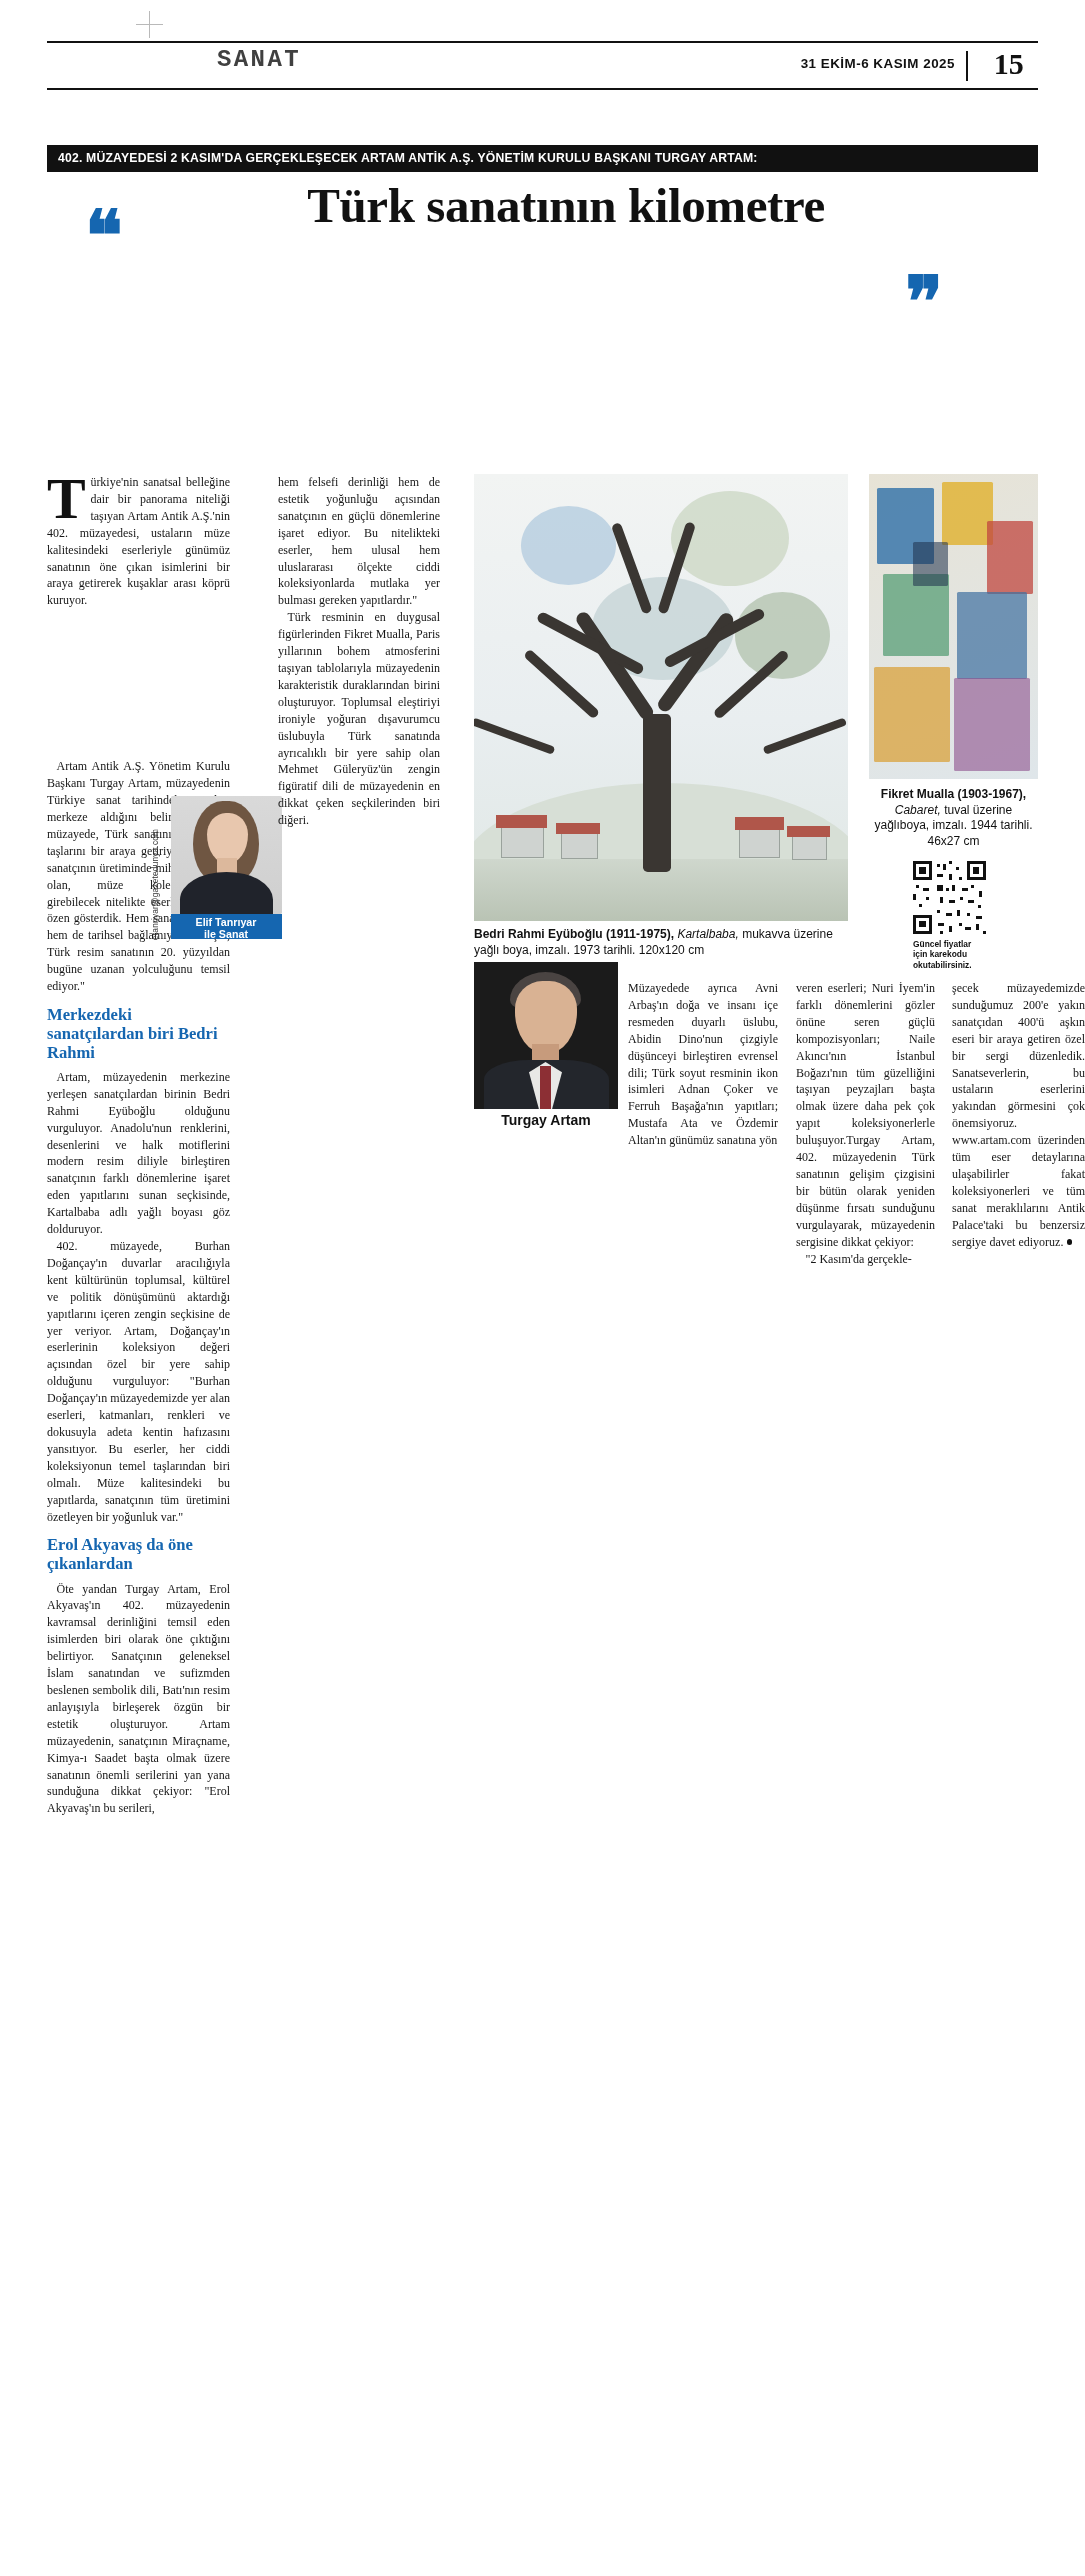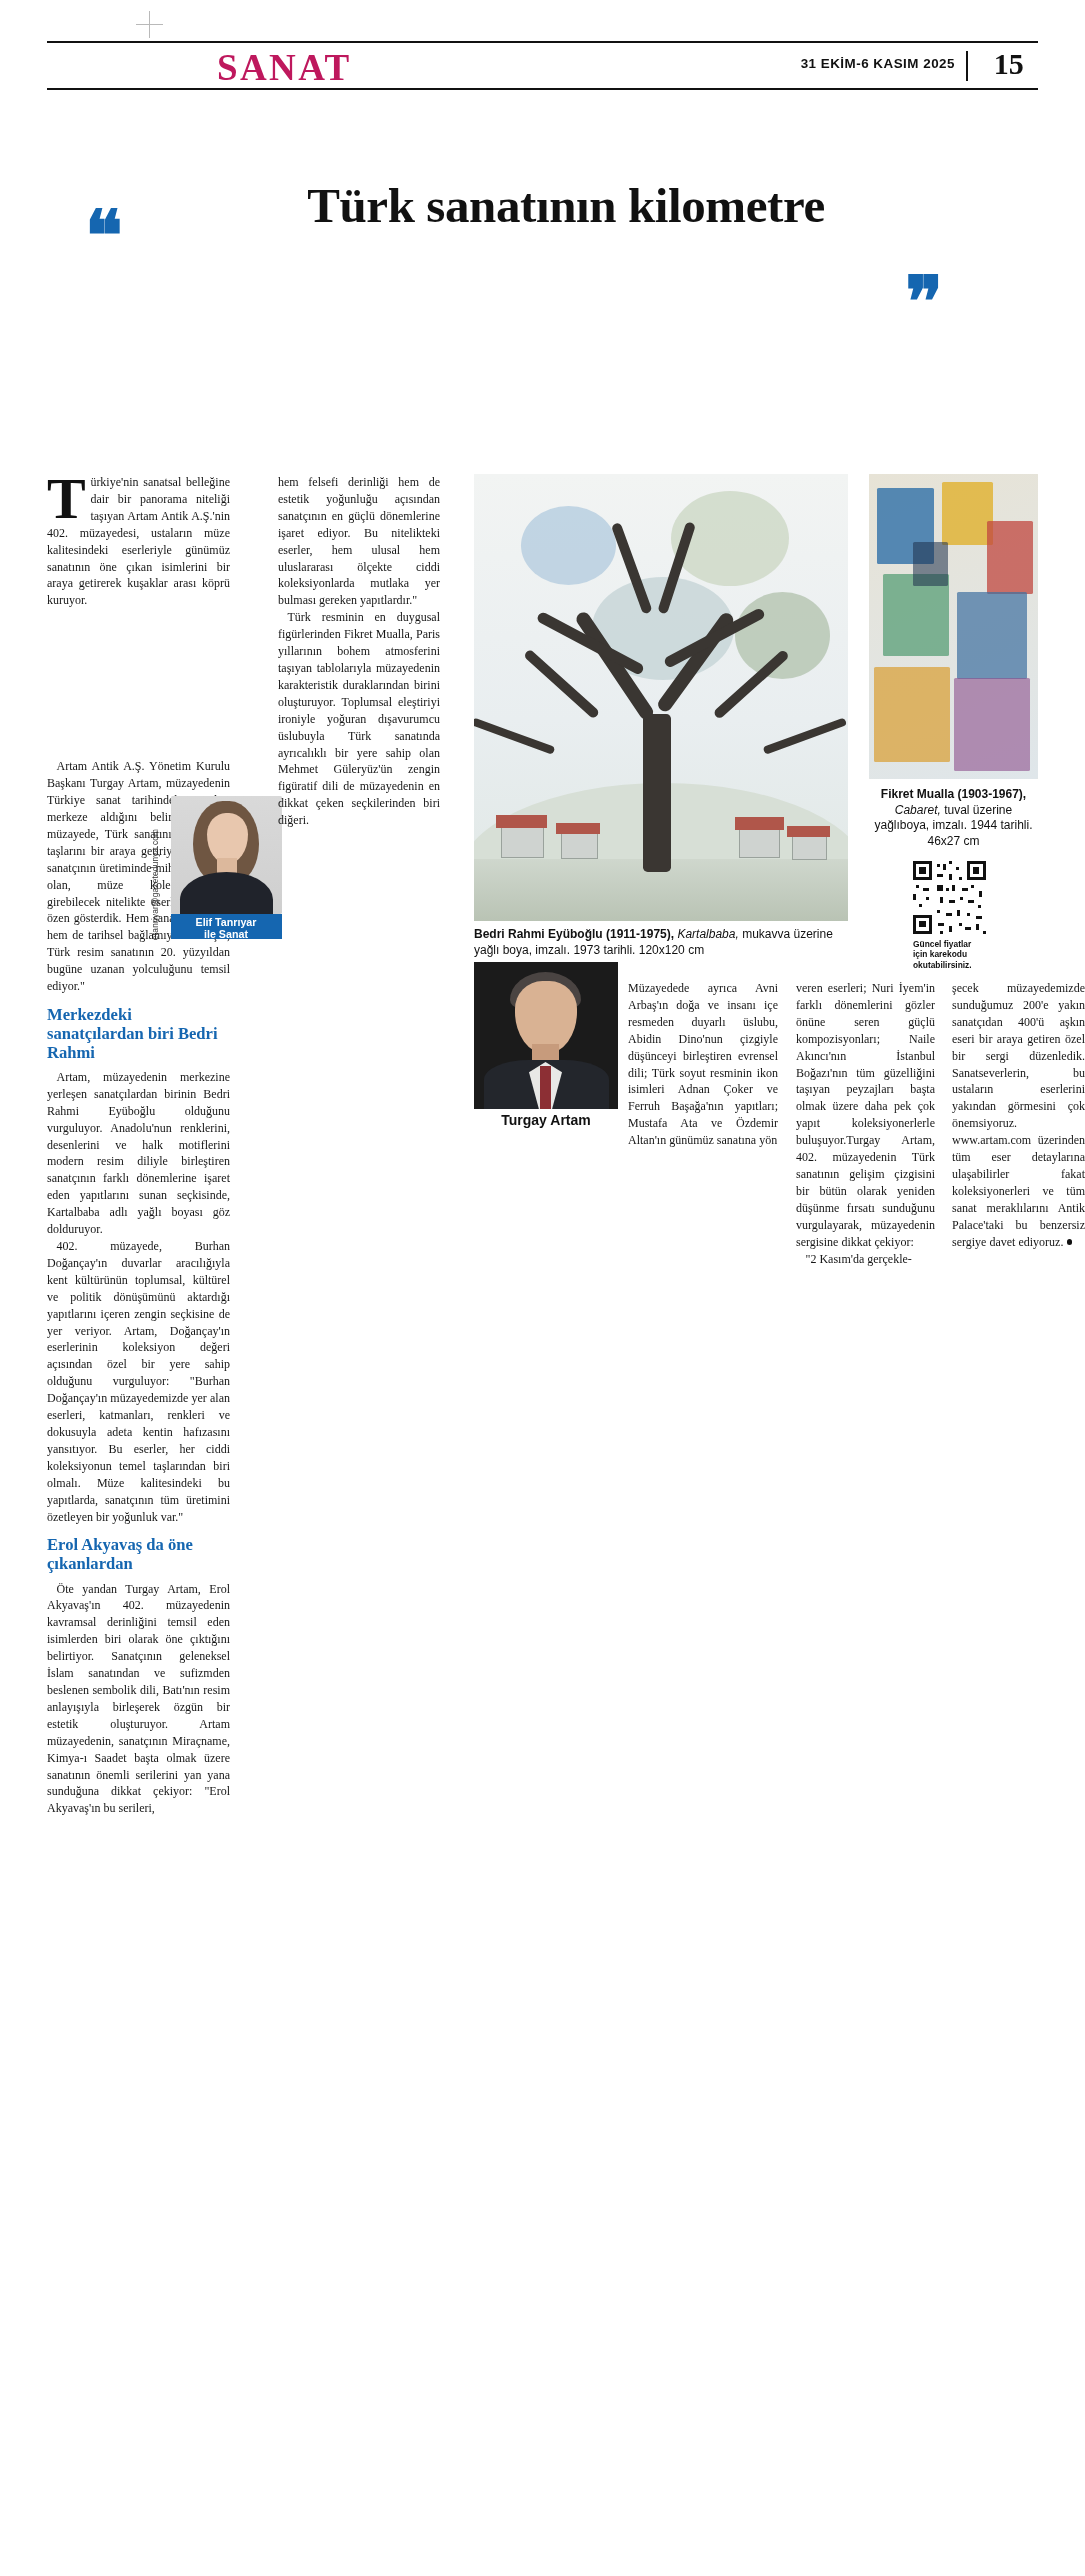--- a/index.html
+++ b/index.html
@@ -26,8 +26,8 @@
   .header-rule-bottom{position:absolute;left:0;top:47px;width:991px;height:2.4px;background:#111;}
   .section-title{
     position:absolute;left:170px;top:4.7px;
-    font-family:Liberation Serif, serif;
-    font-weight:bold;font-size:37px;letter-spacing:2.4px;color:#be185d;
+    font-family:Liberation Mono, monospace;
+    font-weight:bold;font-size:24px;letter-spacing:2.4px;color:#404040;
   }
   .header-date{
     position:absolute;right:83px;top:15px;

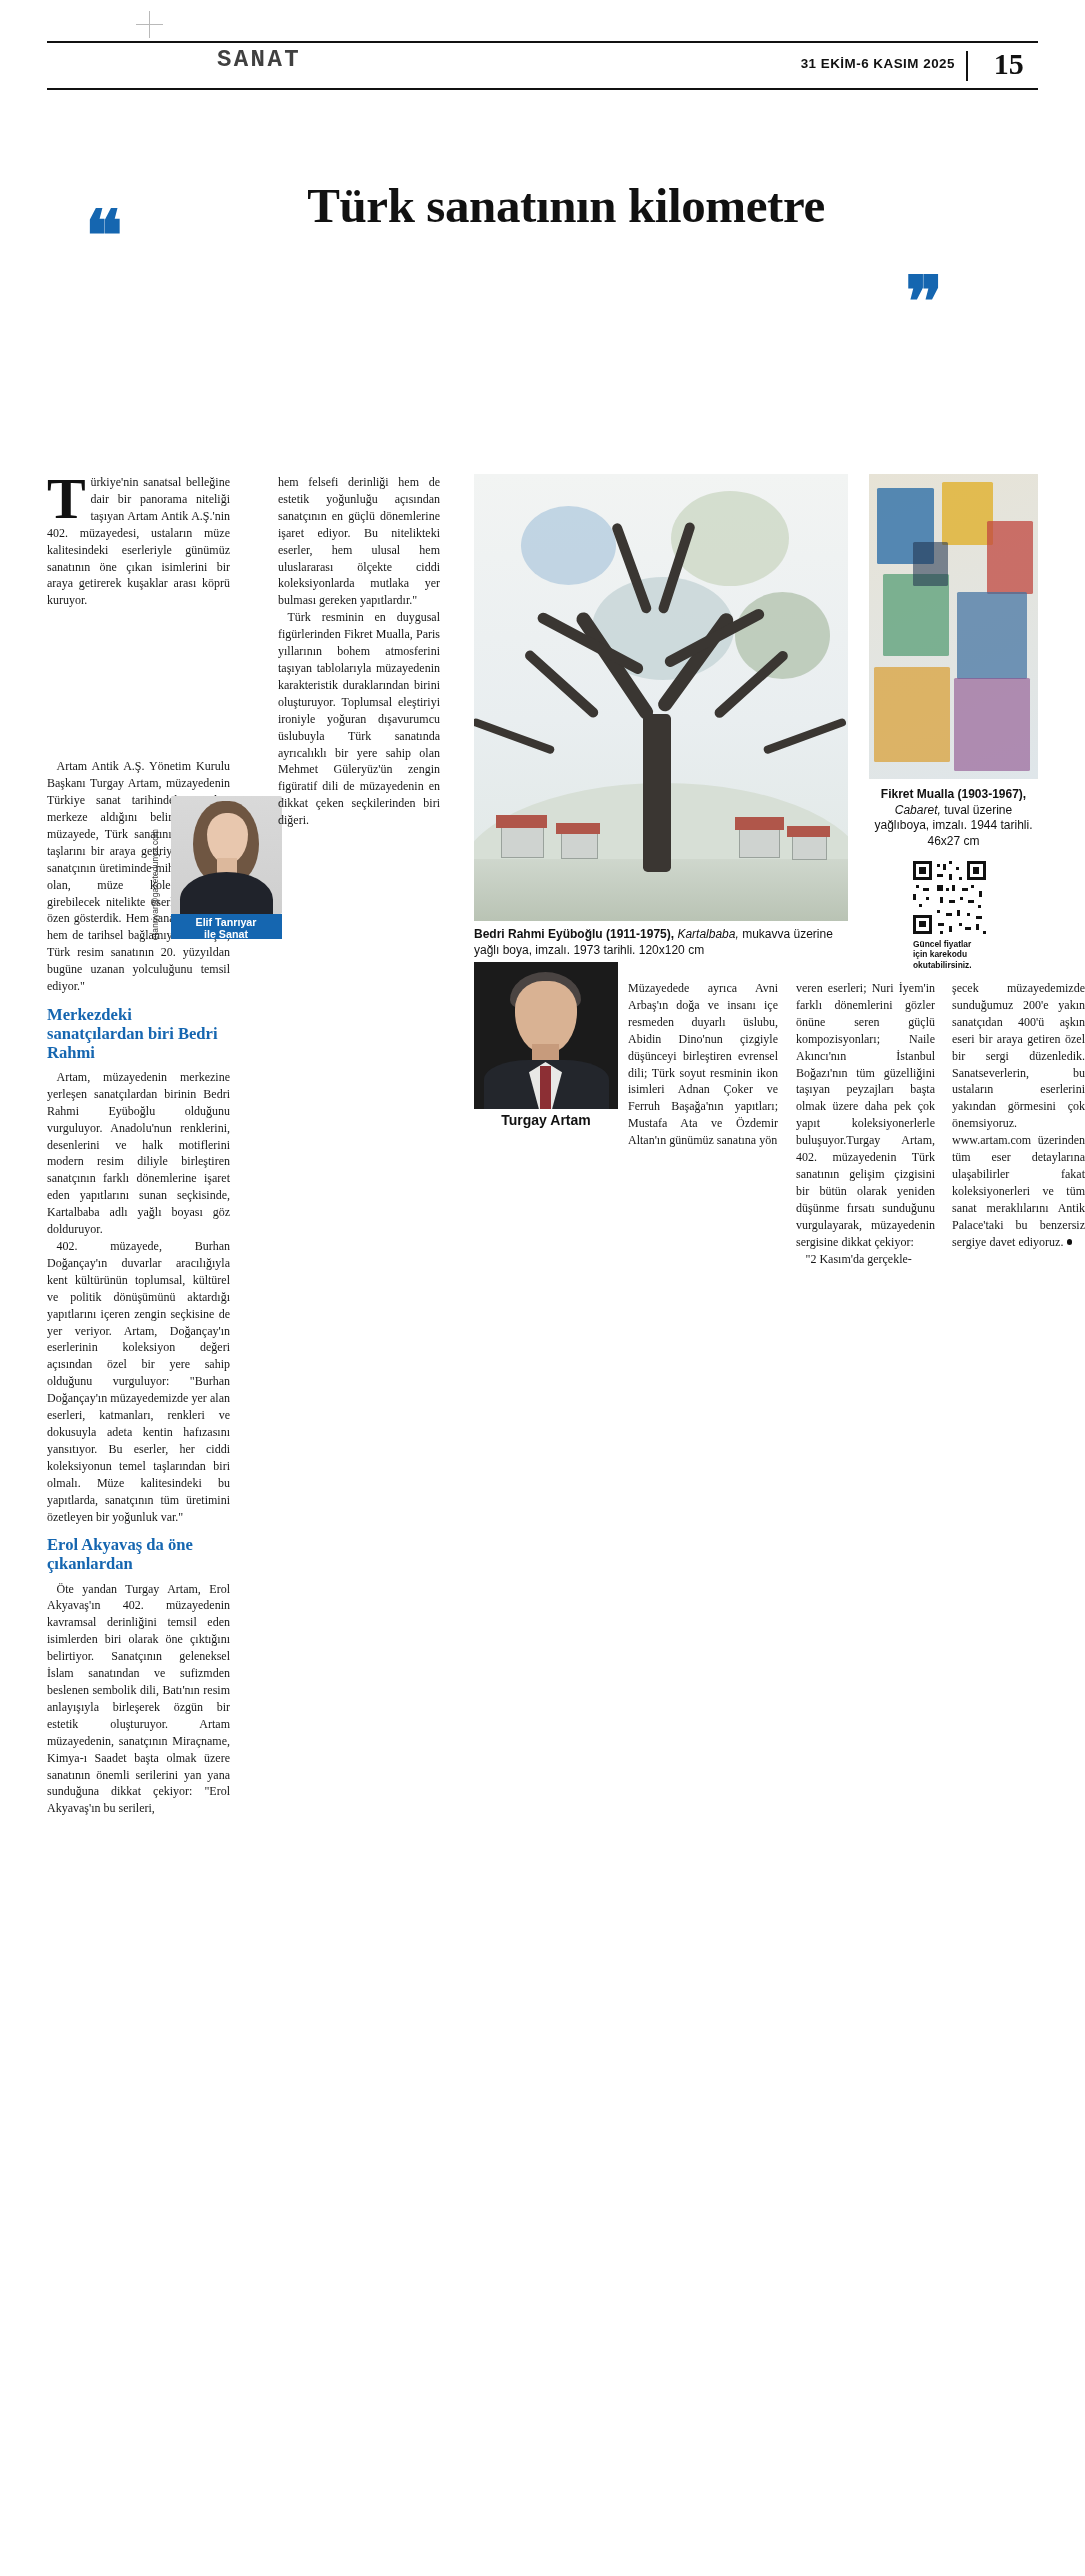--- a/index.html
+++ b/index.html
@@ -213,6 +213,9 @@
     <div class="header-rule-bottom"></div>
   </div>
 
+  <div class="kicker">
+    <span>402. MÜZAYEDESİ 2 KASIM'DA GERÇEKLEŞECEK ARTAM ANTİK A.Ş. YÖNETİM KURULU BAŞKANI TURGAY ARTAM:</span>
+  </div>
 
   <div class="headline">
     <div class="quote-open">❝</div>

